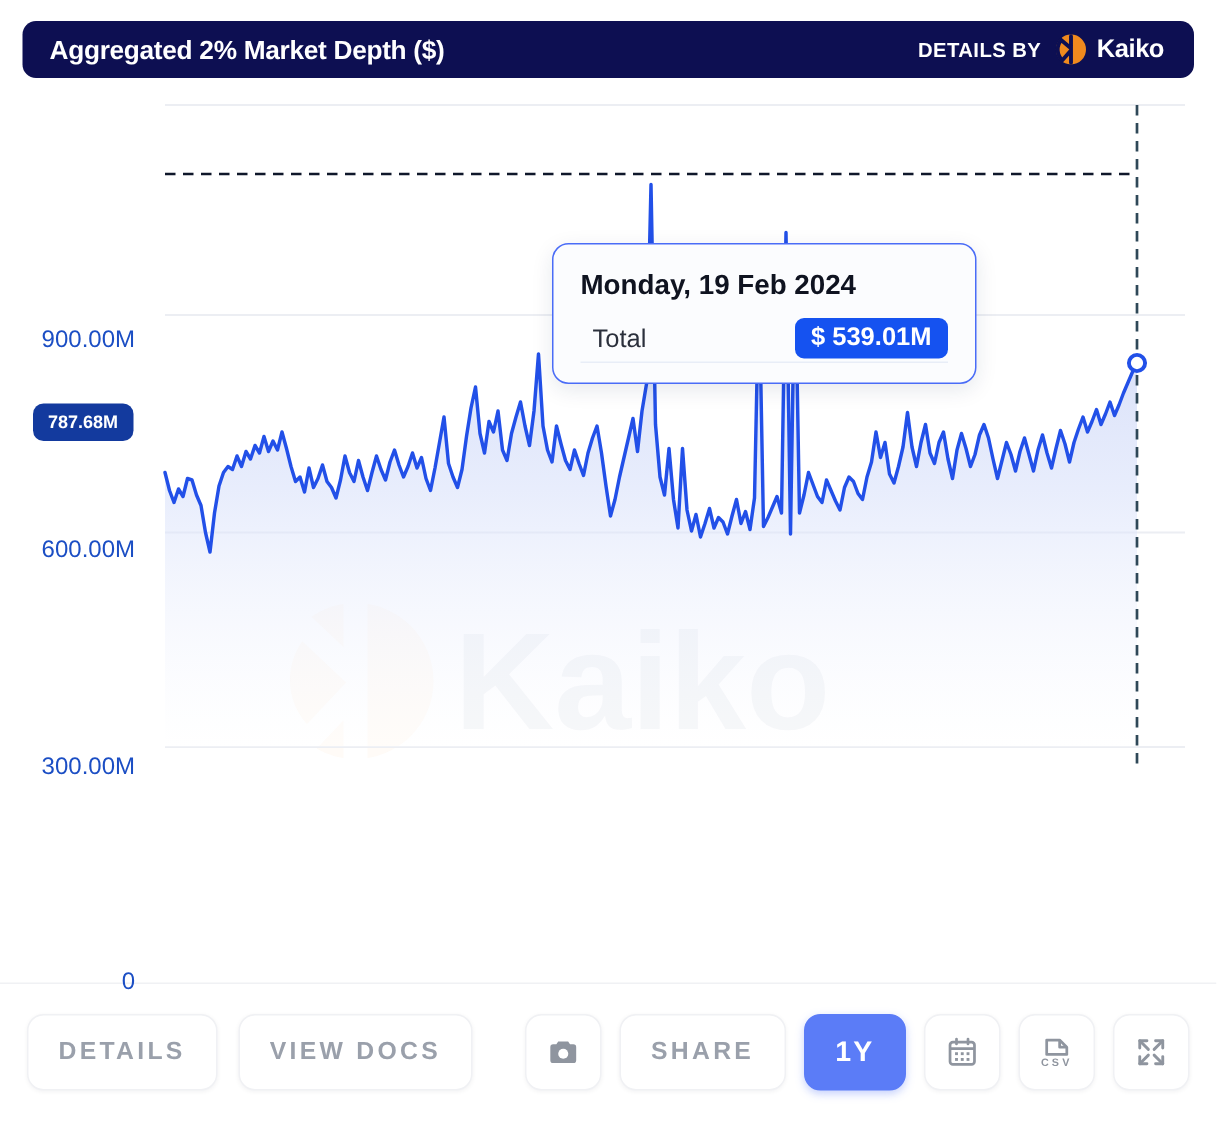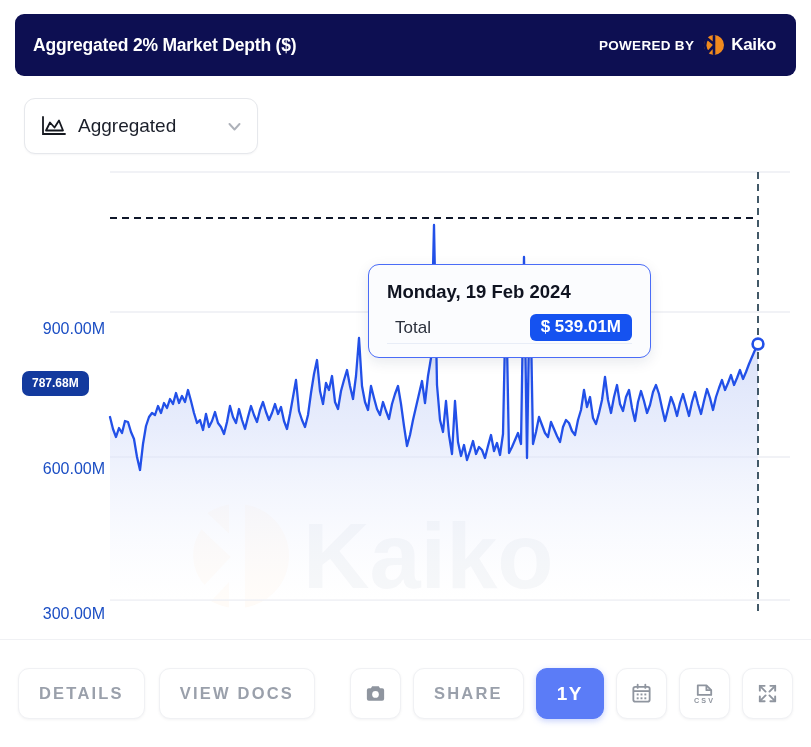--- a/index.html
+++ b/index.html
@@ -19,7 +19,7 @@
   
   .header {
     margin: 14px 15px 0 15px;
-    height: 62px;
+    height: 38px;
     background: #0d0f52;
     border-radius: 9px;
     display: flex; align-items: center; justify-content: space-between;

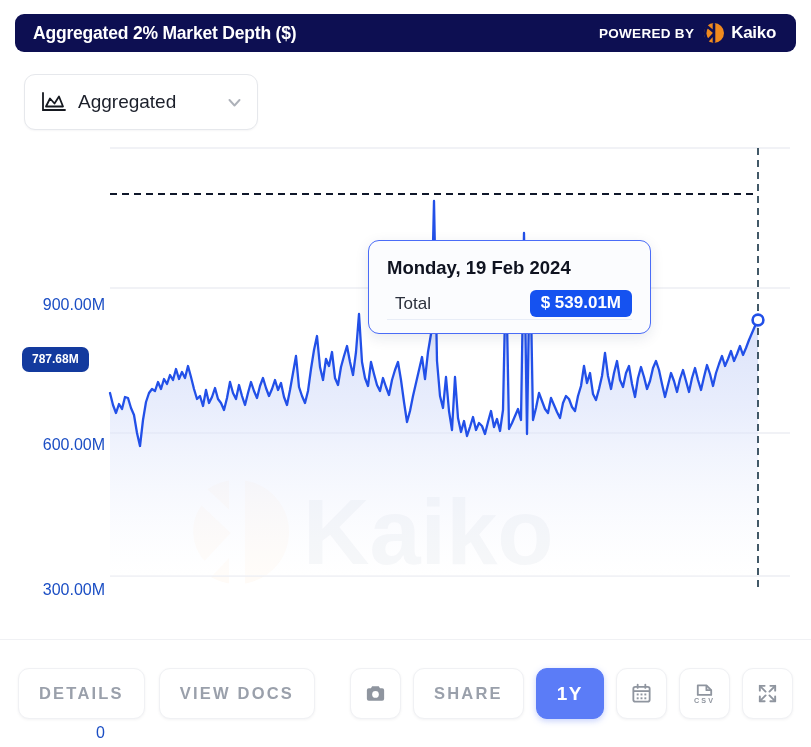--- a/index.html
+++ b/index.html
@@ -173,7 +173,7 @@
   <div class="header">
     <div class="header-title">Aggregated 2% Market Depth ($)</div>
     <div class="powered-wrap">
-      <span class="powered-by">POWERED BY</span>
+      <span class="powered-by">DETAILS BY</span>
       <span class="brand-wrap">
         <svg width="22" height="22" viewBox="0 0 22 22">
           <circle cx="11" cy="11" r="10" fill="#f08a1e"></circle>

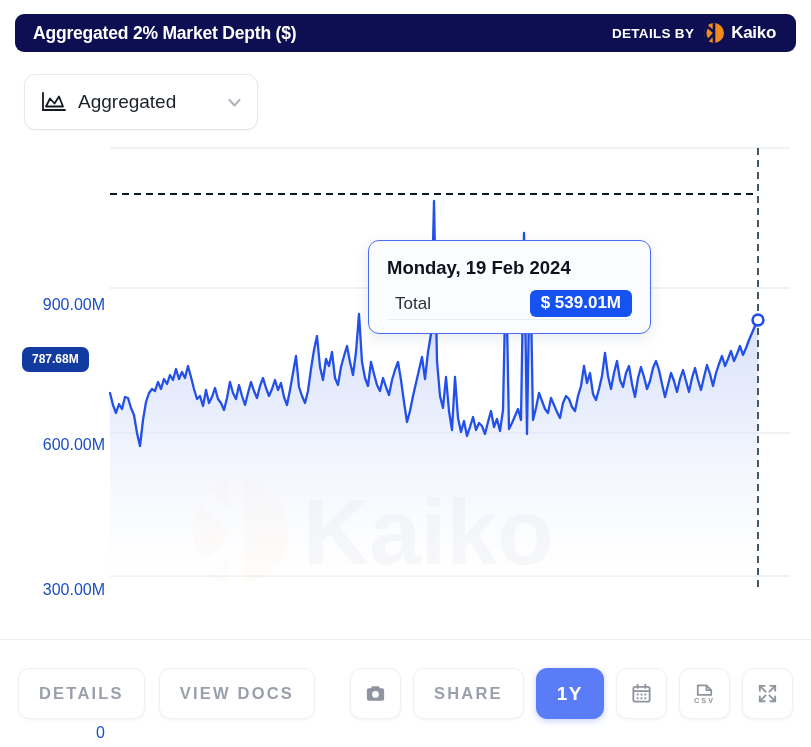--- a/index.html
+++ b/index.html
@@ -184,18 +184,6 @@
     </div>
   </div>
 
-  <div class="selector-row">
-    <div class="selector">
-      <svg class="selector-icon" viewBox="0 0 26 22">
-        <path d="M2 2 L2 19 L24 19" fill="none" stroke="#15181f" stroke-width="1.8" stroke-linecap="round"></path>
-        <path d="M5 15.5 L9 7.5 L13.5 12.5 L18 5.5 L22 15.5 Z" fill="none" stroke="#15181f" stroke-width="1.8" stroke-linejoin="round"></path>
-      </svg>
-      <span class="selector-label">Aggregated</span>
-      <svg class="chevron" viewBox="0 0 17 17">
-        <path d="M3.5 6 L8.5 11.5 L13.5 6" fill="none" stroke="#6b7280" stroke-width="1.9" stroke-linecap="round" stroke-linejoin="round"></path>
-      </svg>
-    </div>
-  </div>
 
   <div class="chart-area">
 

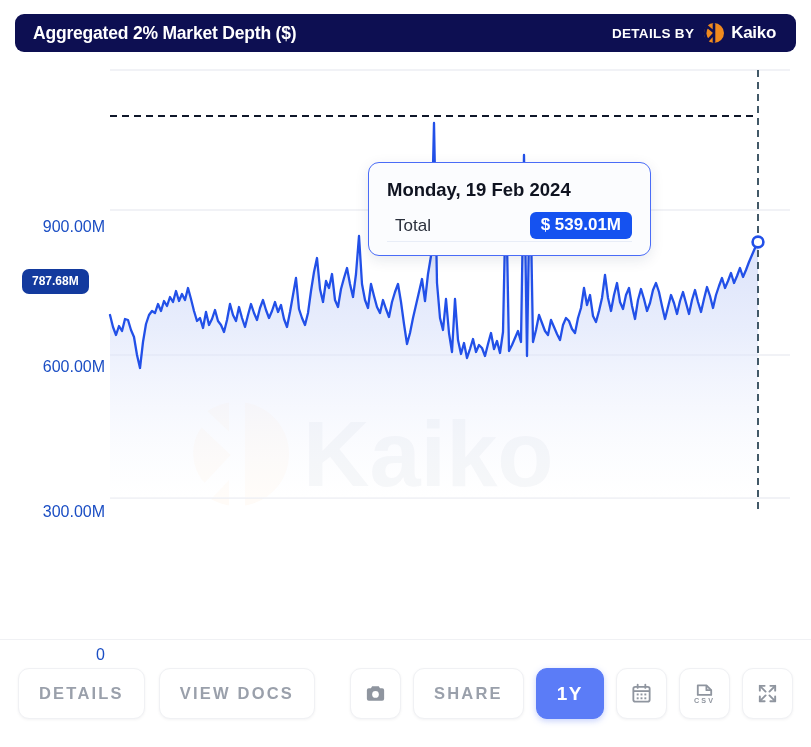--- a/index.html
+++ b/index.html
@@ -124,7 +124,7 @@
 
   .ytick {
     position: absolute;
-    right: 0;
+    right: 15px;
     font-size: 16px; color: #1b4ec4; font-weight: normal;
     white-space: nowrap;
   }

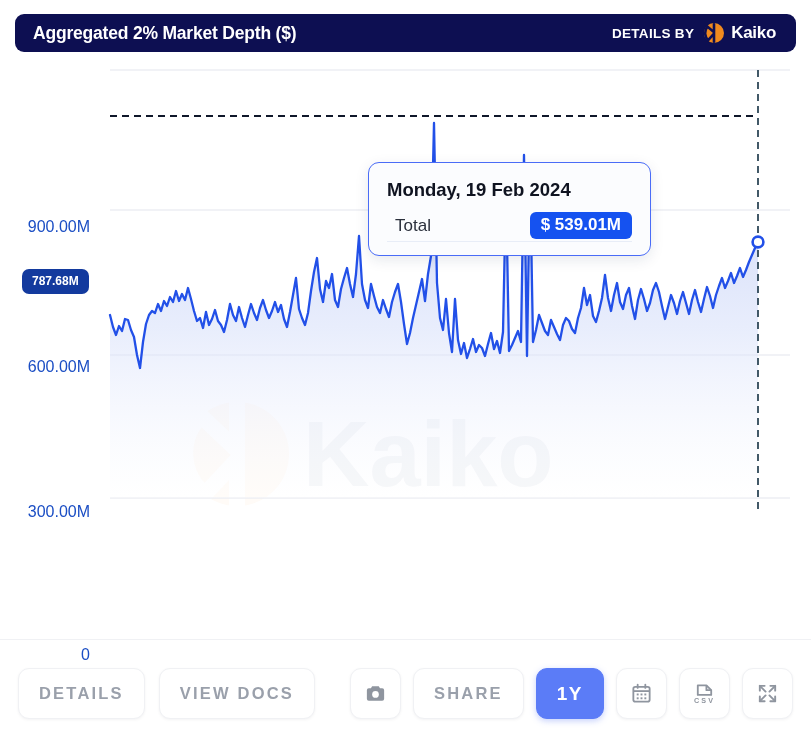--- a/index.html
+++ b/index.html
@@ -133,7 +133,7 @@
   
   .toolbar {
     flex: 0 0 auto;
-    height: 108px;
+    height: 92px;
     border-top: 1.5px solid #f0f1f4;
     display: flex; align-items: center;
     padding: 0 18px;

